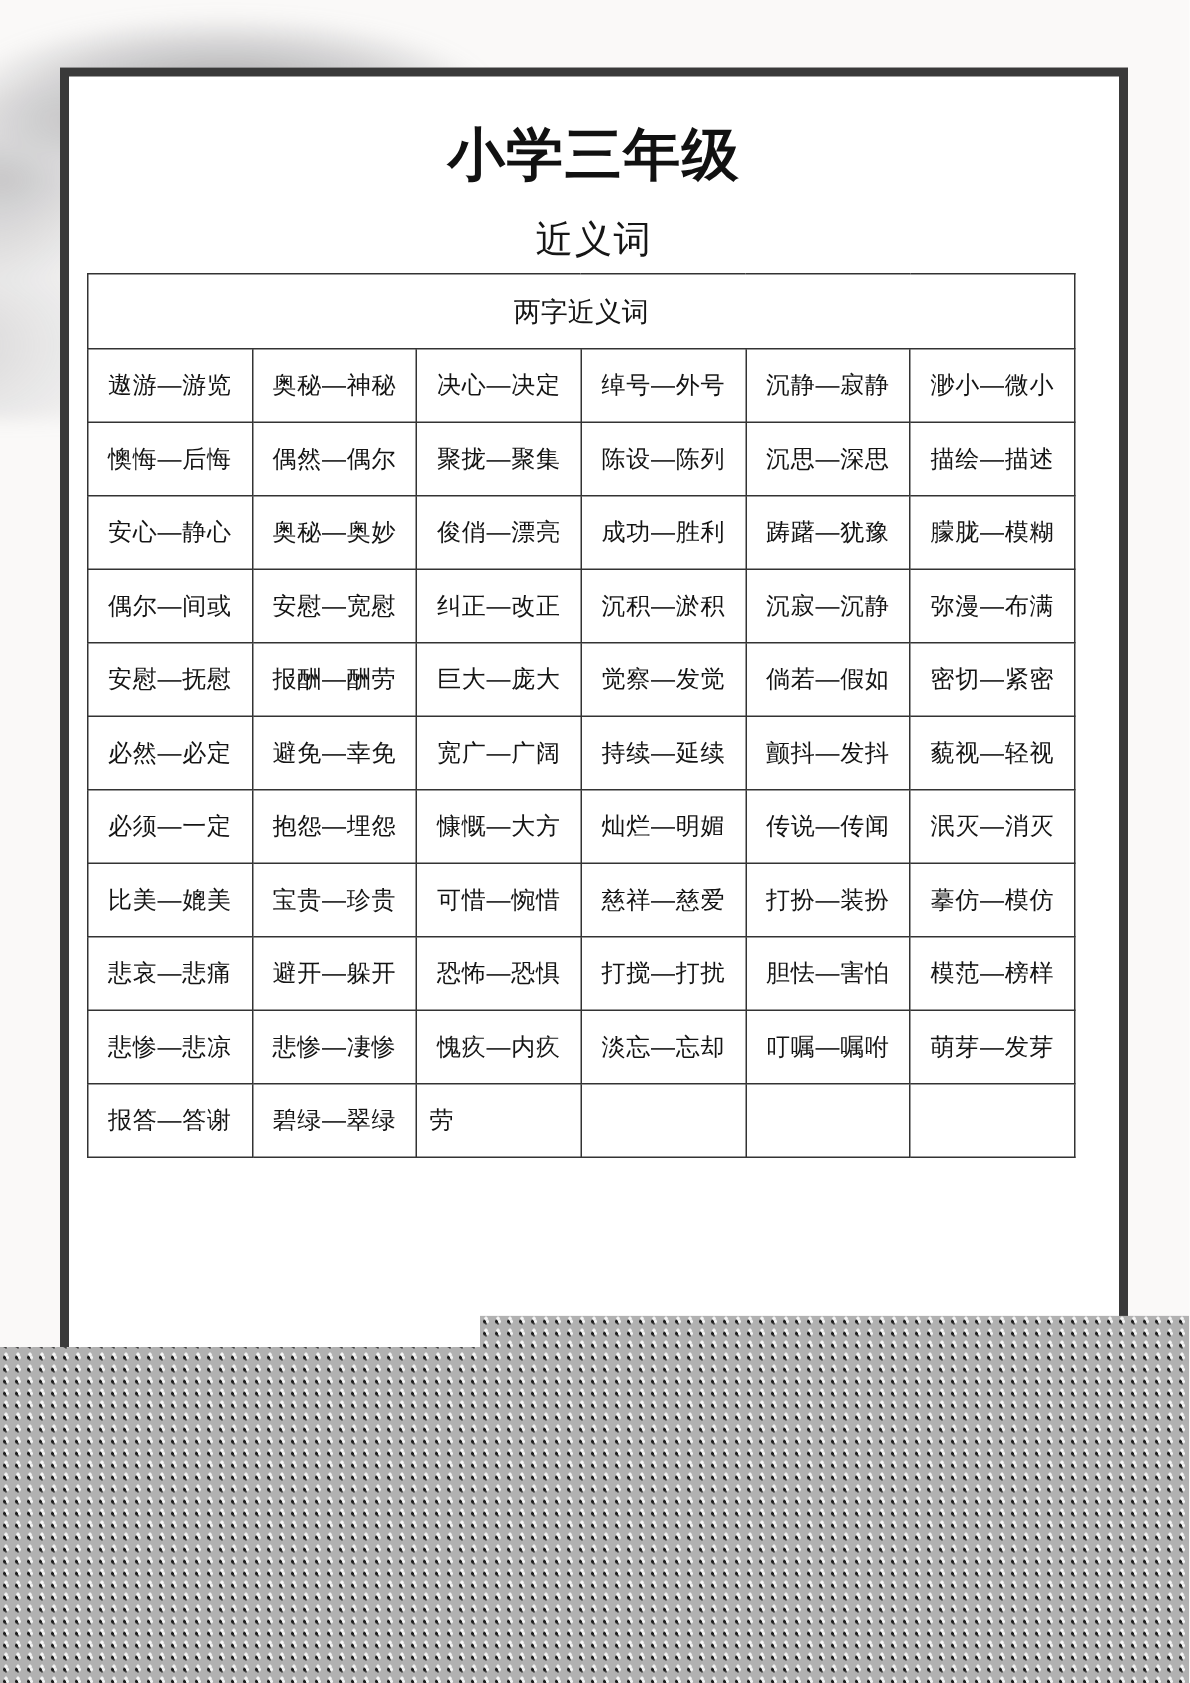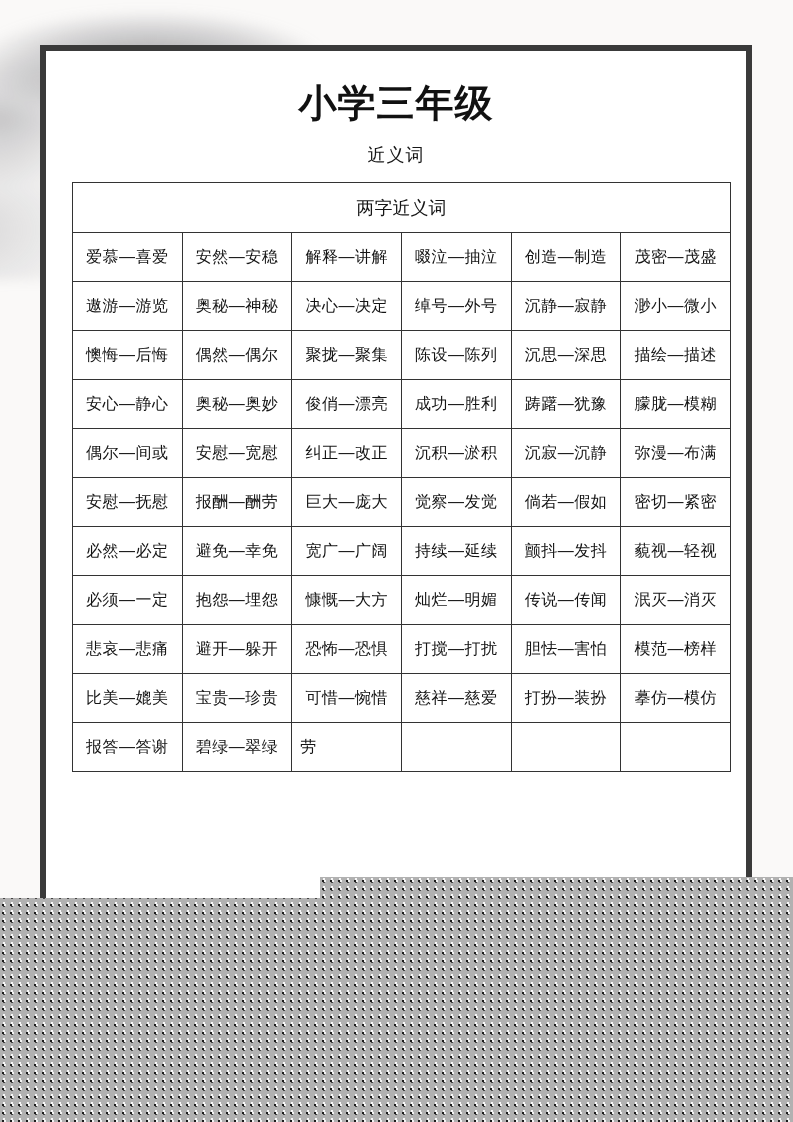--- a/index.html
+++ b/index.html
@@ -43,7 +43,7 @@
   .page-subtitle{
     position:absolute;left:40px;right:41px;top:143px;
     text-align:center;
-    font-size:18px;font-weight:400;color:#161616;
+    font-size:25px;font-weight:400;color:#161616;
     letter-spacing:1px;
     z-index:2;
   }

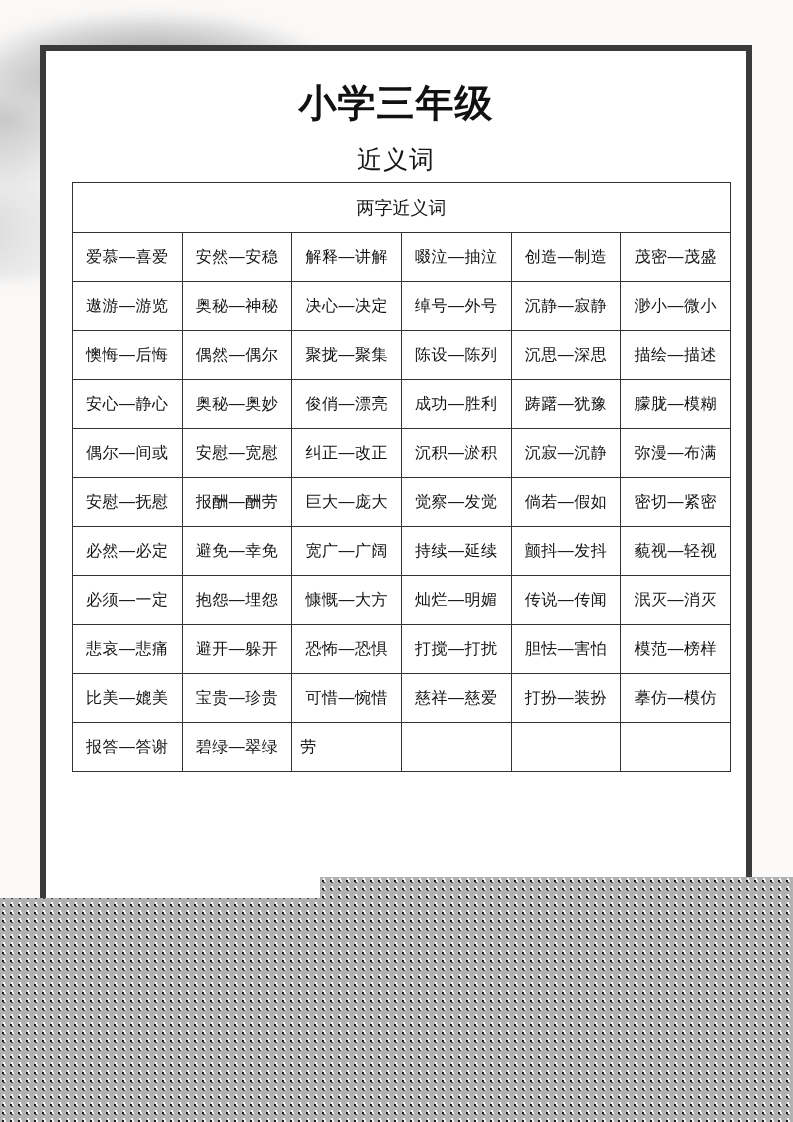--- a/index.html
+++ b/index.html
@@ -48,7 +48,7 @@
     z-index:2;
   }
   table.synonyms{
-    position:absolute;left:72px;top:182px;width:659px;
+    position:absolute;left:58px;top:182px;width:659px;
     border-collapse:collapse;table-layout:fixed;
     z-index:2;
     background:#fff;

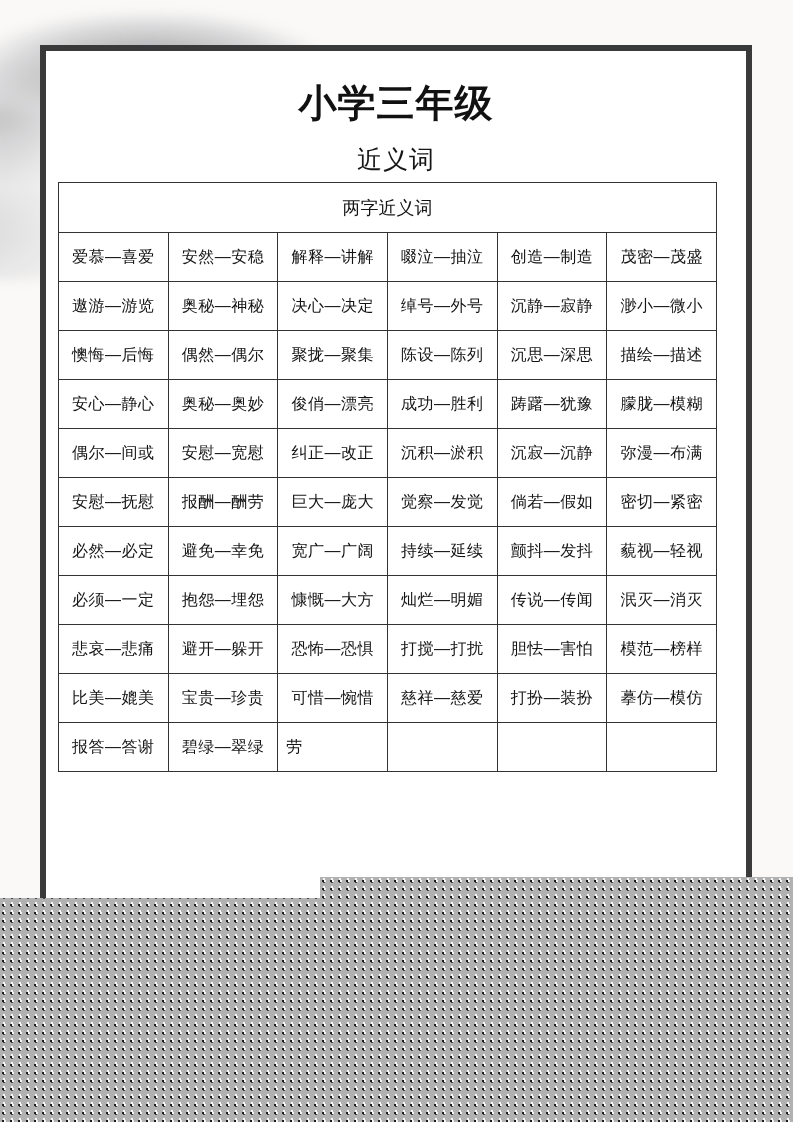--- a/index.html
+++ b/index.html
@@ -105,14 +105,6 @@
     </thead>
     <tbody>
         <tr>
-          <td>爱慕—喜爱</td>
-          <td>安然—安稳</td>
-          <td>解释—讲解</td>
-          <td>啜泣—抽泣</td>
-          <td>创造—制造</td>
-          <td>茂密—茂盛</td>
-        </tr>
-        <tr>
           <td>遨游—游览</td>
           <td>奥秘—神秘</td>
           <td>决心—决定</td>

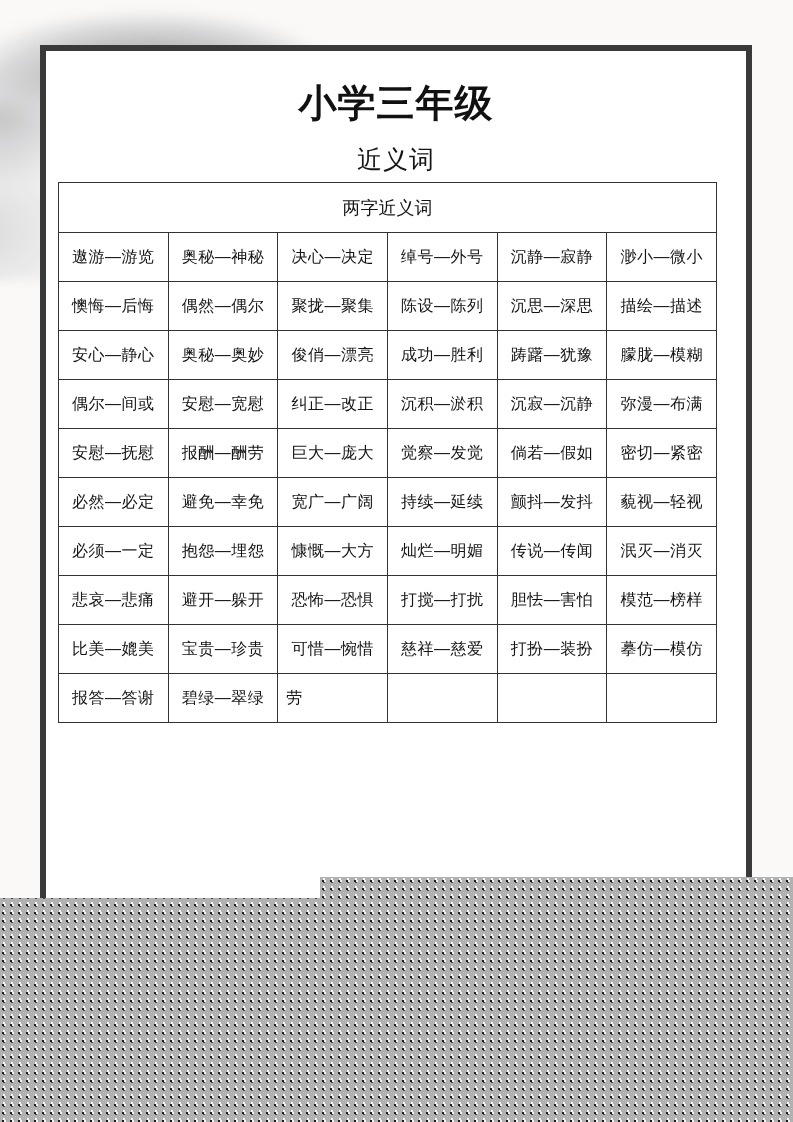--- a/index.html
+++ b/index.html
@@ -161,20 +161,20 @@
           <td>泯灭—消灭</td>
         </tr>
         <tr>
+          <td>比美—媲美</td>
+          <td>宝贵—珍贵</td>
+          <td>可惜—惋惜</td>
+          <td>慈祥—慈爱</td>
+          <td>打扮—装扮</td>
+          <td>摹仿—模仿</td>
+        </tr>
+        <tr>
           <td>悲哀—悲痛</td>
           <td>避开—躲开</td>
           <td>恐怖—恐惧</td>
           <td>打搅—打扰</td>
           <td>胆怯—害怕</td>
           <td>模范—榜样</td>
-        </tr>
-        <tr>
-          <td>比美—媲美</td>
-          <td>宝贵—珍贵</td>
-          <td>可惜—惋惜</td>
-          <td>慈祥—慈爱</td>
-          <td>打扮—装扮</td>
-          <td>摹仿—模仿</td>
         </tr>
         <tr>
           <td>报答—答谢</td>

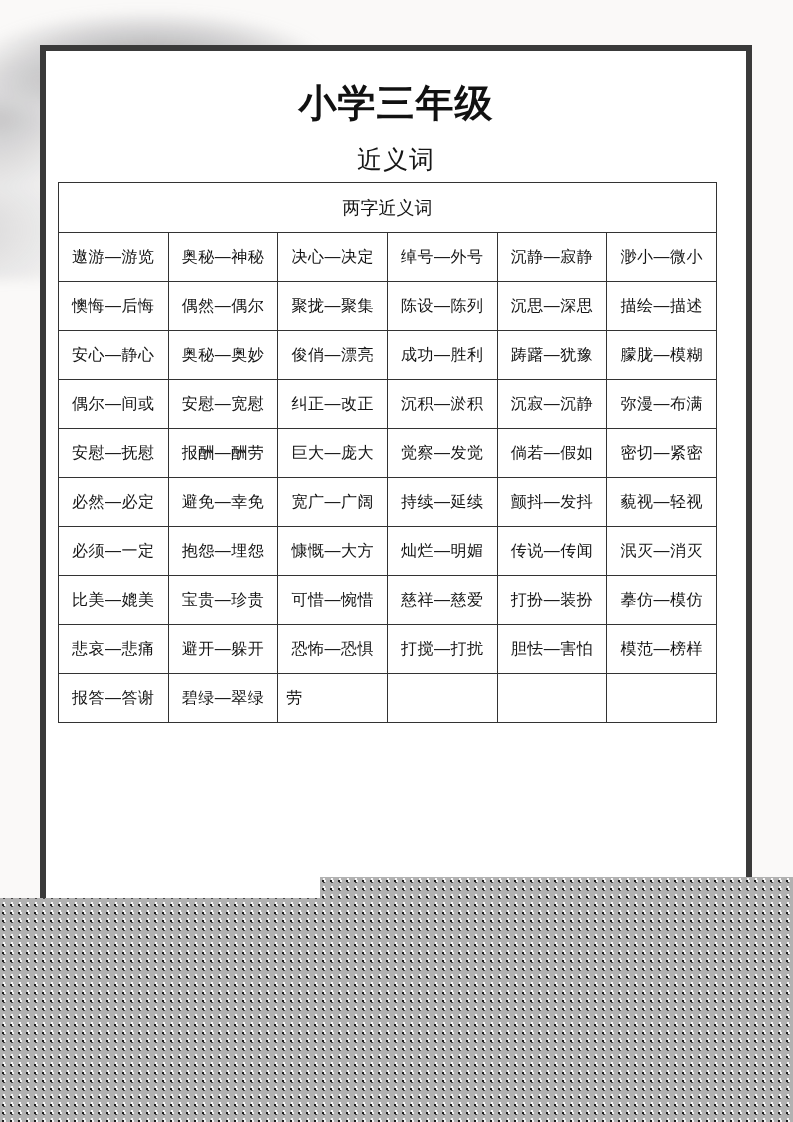--- a/index.html
+++ b/index.html
@@ -177,6 +177,14 @@
           <td>模范—榜样</td>
         </tr>
         <tr>
+          <td>悲惨—悲凉</td>
+          <td>悲惨—凄惨</td>
+          <td>愧疚—内疚</td>
+          <td>淡忘—忘却</td>
+          <td>叮嘱—嘱咐</td>
+          <td>萌芽—发芽</td>
+        </tr>
+        <tr>
           <td>报答—答谢</td>
           <td>碧绿—翠绿</td>
           <td>劳</td>

